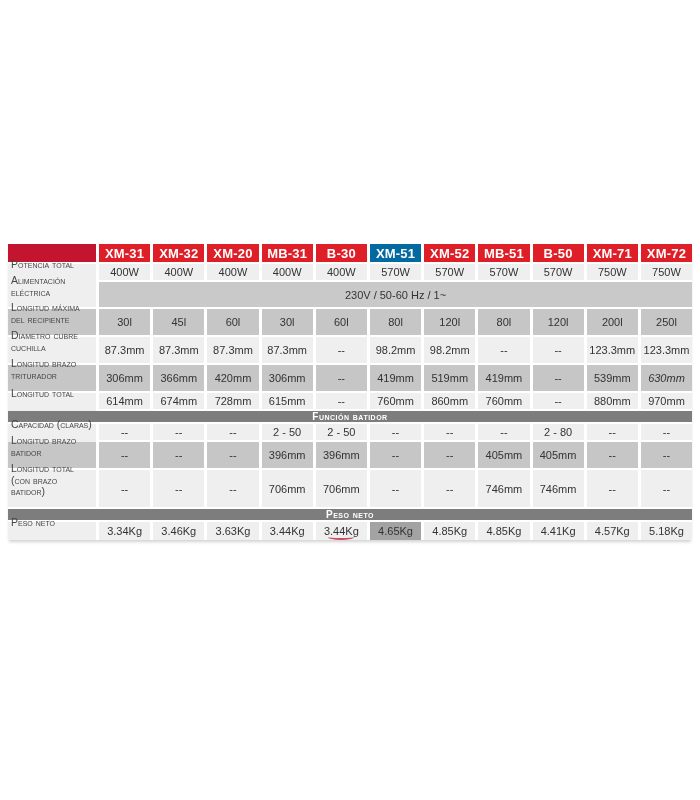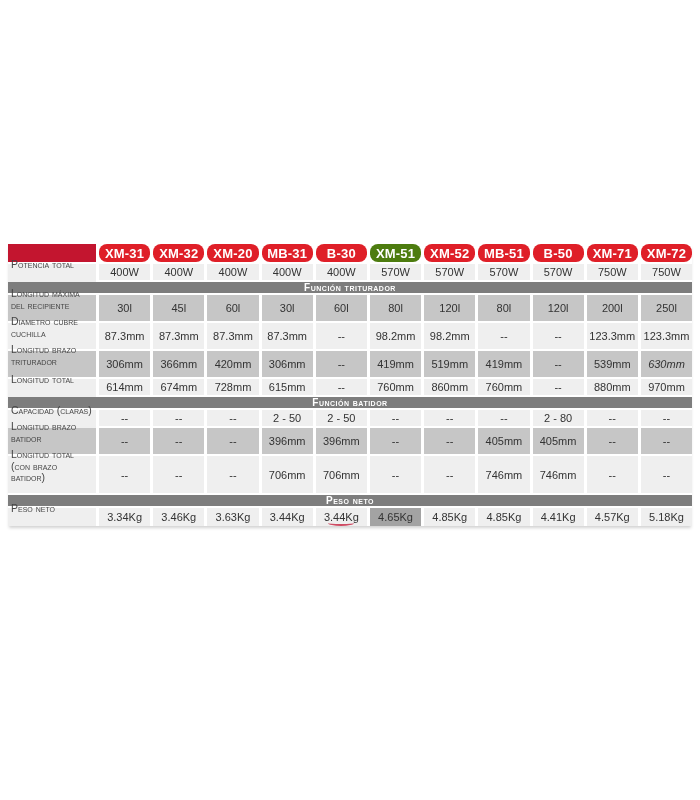--- a/index.html
+++ b/index.html
@@ -21,7 +21,7 @@
   .corner-cell { flex: 0 0 88px; box-sizing: border-box; }
   .model-header {
     flex: 1 1 0; display: flex; align-items: center; justify-content: center;
-    color: #ffffff; font-weight: bold; font-size: 13px; letter-spacing: 0.2px; border-radius: 8px;
+    color: #ffffff; font-weight: bold; font-size: 13px; letter-spacing: 0.2px;
   }
   .label-cell {
     flex: 0 0 88px; box-sizing: border-box;

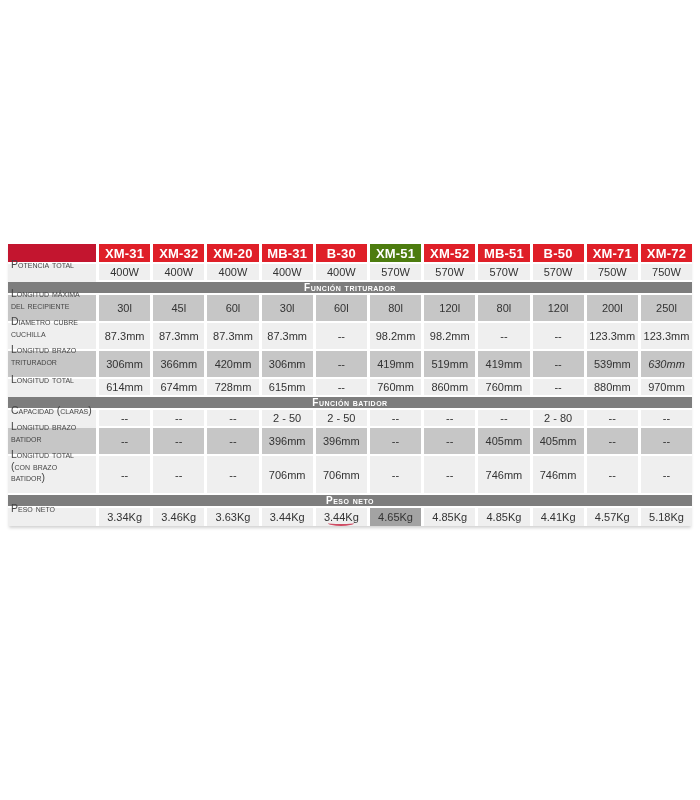--- a/index.html
+++ b/index.html
@@ -63,7 +63,7 @@
         <div class="model-header" style="background: rgb(223, 31, 40);">XM-20</div>
         <div class="model-header" style="background: rgb(223, 31, 40);">MB-31</div>
         <div class="model-header" style="background: rgb(223, 31, 40);">B-30</div>
-        <div class="model-header" style="background: #4d7c0f;">XM-51</div>
+        <div class="model-header" style="background: #0369a1;">XM-51</div>
         <div class="model-header" style="background: rgb(223, 31, 40);">XM-52</div>
         <div class="model-header" style="background: rgb(223, 31, 40);">MB-51</div>
         <div class="model-header" style="background: rgb(223, 31, 40);">B-50</div>

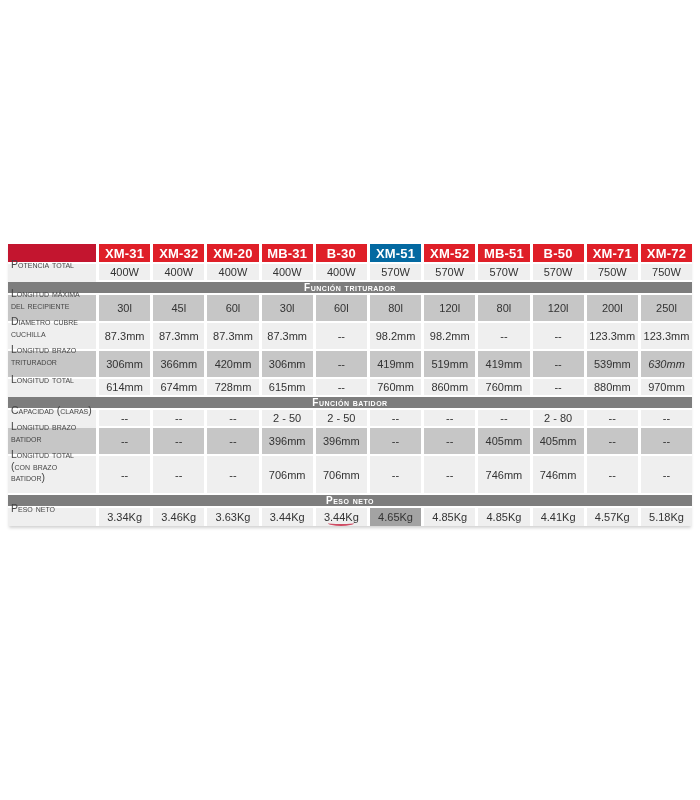--- a/index.html
+++ b/index.html
@@ -84,6 +84,10 @@
         <div class="value-cell" style="background: rgb(239, 239, 239);">750W</div>
         <div class="value-cell" style="background: rgb(239, 239, 239);">750W</div>
       </div>
+      <div class="row" style="height: 25px;">
+        <div class="label-cell" style="background: rgb(239, 239, 239);">Alimentación eléctrica</div>
+        <div class="span-cell" style="background: rgb(201, 201, 201);">230V / 50-60 Hz / 1~</div>
+      </div>
       <div class="section-bar" style="background: rgb(125, 125, 125); height: 11px;">Función triturador</div>
       <div class="row" style="height: 26px;">
         <div class="label-cell" style="background: rgb(198, 198, 198);">Longitud máxima del recipiente</div>

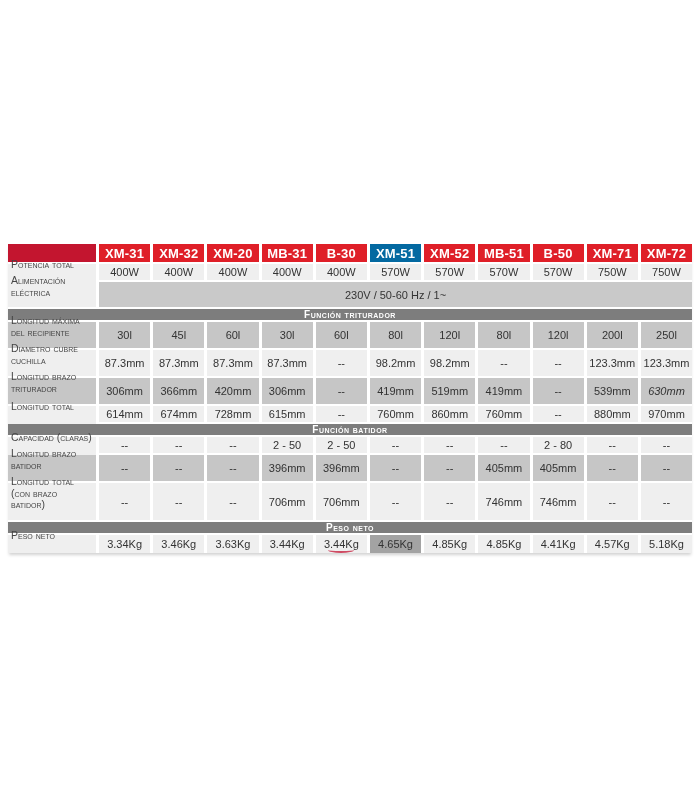--- a/index.html
+++ b/index.html
@@ -88,7 +88,6 @@
         <div class="label-cell" style="background: rgb(239, 239, 239);">Alimentación eléctrica</div>
         <div class="span-cell" style="background: rgb(201, 201, 201);">230V / 50-60 Hz / 1~</div>
       </div>
-      <div class="section-bar" style="background: rgb(125, 125, 125); height: 11px;">Función triturador</div>
       <div class="row" style="height: 26px;">
         <div class="label-cell" style="background: rgb(198, 198, 198);">Longitud máxima del recipiente</div>
         <div class="value-cell" style="background: rgb(198, 198, 198);">30l</div>

